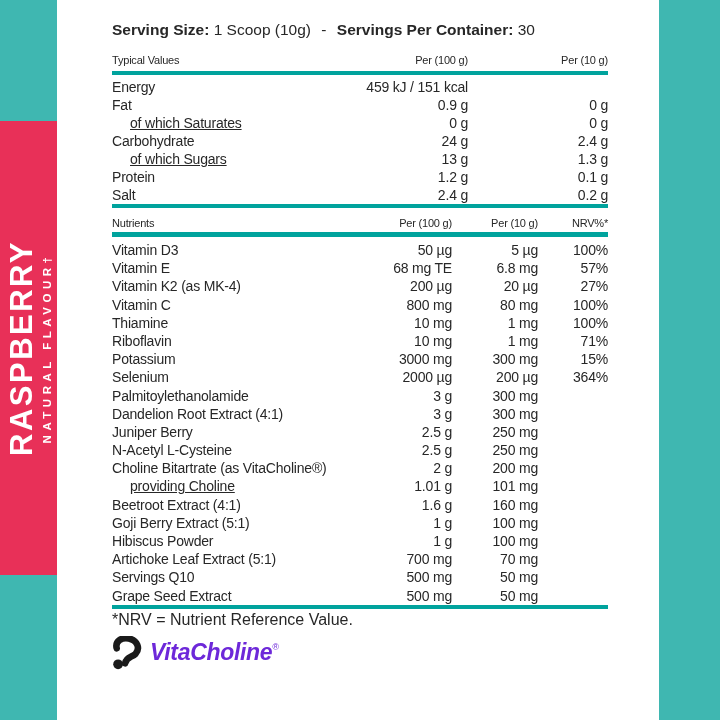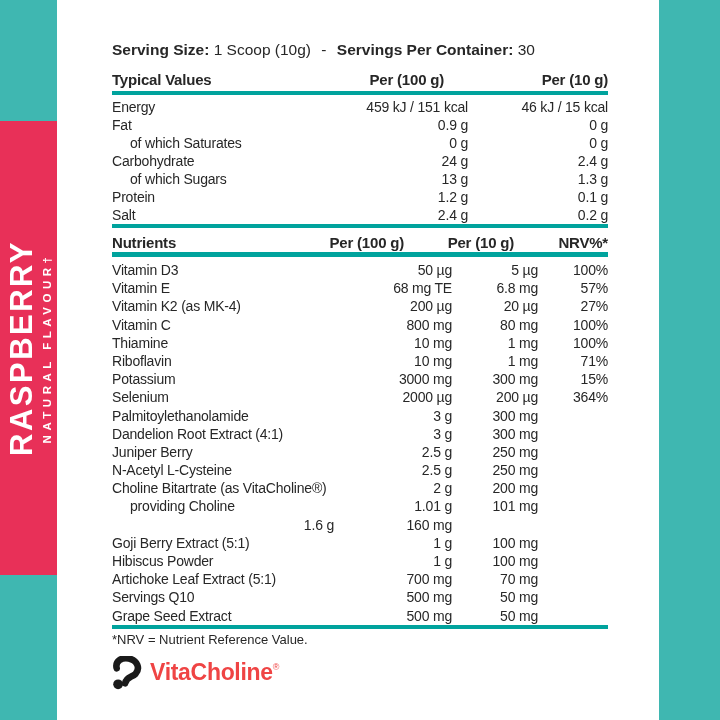--- a/index.html
+++ b/index.html
@@ -21,7 +21,7 @@
   .flavor-sub  { font-size:11.5px; font-weight:700; letter-spacing:4.5px; margin-top:3px; }
 
   
-  .content { position:absolute; left:112px; top:40px; width:496px; }
+  .content { position:absolute; left:112px; top:20px; width:496px; }
 
   .serving-line { font-size:15.5px; height:20px; line-height:20px; white-space:nowrap; }
   .serving-line .b { font-weight:700; }

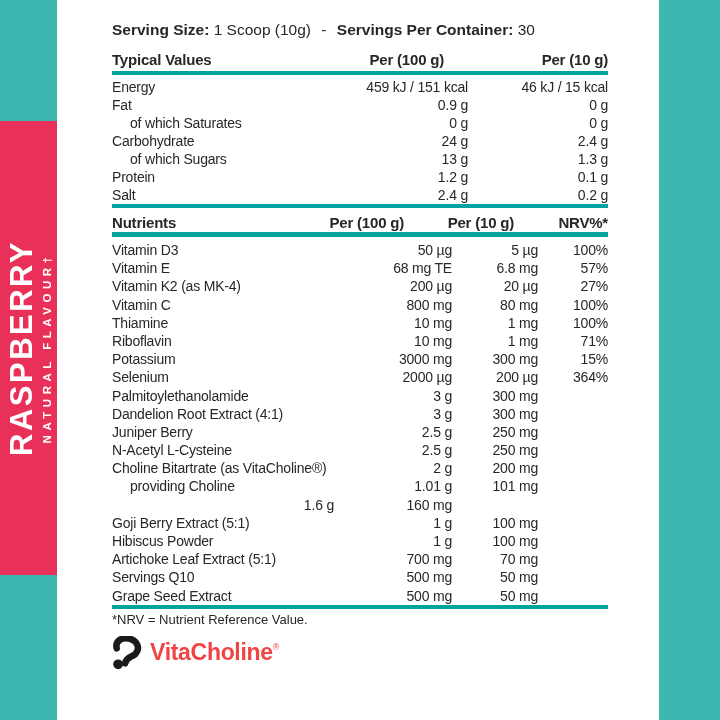--- a/index.html
+++ b/index.html
@@ -27,7 +27,7 @@
   .serving-line .b { font-weight:700; }
   .serving-line .sep { margin:0 6px; }
 
-  .thead { display:grid; font-weight:700; font-size:15px; letter-spacing:-0.2px;gap:24px; }
+  .thead { display:grid; font-weight:400; font-size:11px; letter-spacing:-0.2px; }
   .thead.t1 { grid-template-columns:1fr 170px 140px; margin-top:9px; height:22px; line-height:22px; }
   .thead.t2 { grid-template-columns:1fr 118px 86px 70px; margin-top:6px; height:18px; line-height:18px; }
 

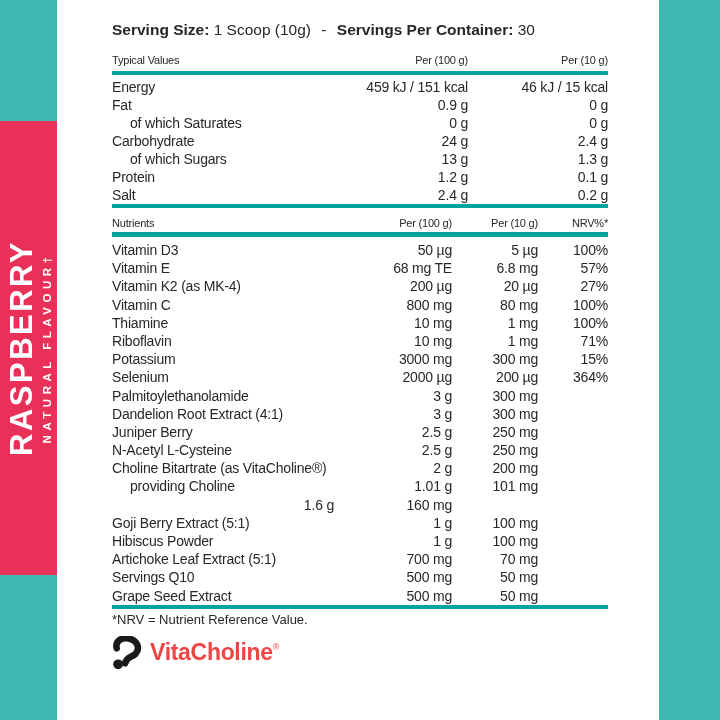--- a/index.html
+++ b/index.html
@@ -88,7 +88,6 @@
     <div class="row">
           <div class="lab">Energy</div>
           <div class="num">459 kJ / 151 kcal</div>
-          <div class="num">46 kJ / 15 kcal</div>
         </div>
         <div class="row">
           <div class="lab">Fat</div>

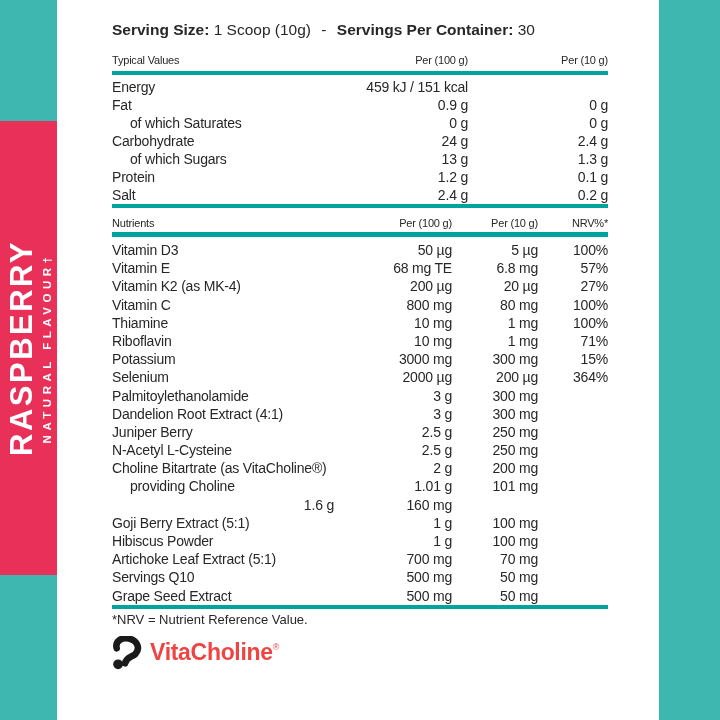--- a/index.html
+++ b/index.html
@@ -41,7 +41,7 @@
   .rows.t2rows .row { grid-template-columns:1fr 118px 86px 70px; height:18.2px; line-height:18.2px; }
   .lab { white-space:nowrap; min-width:0; overflow:visible; }
   .num { text-align:right; white-space:nowrap; }
-  .row.indent .lab { padding-left:18px; }
+  .row.indent .lab { padding-left:18px;text-decoration:underline; }
 
   .footnote { margin-top:3px; font-size:13px; height:16px; line-height:16px; }
 

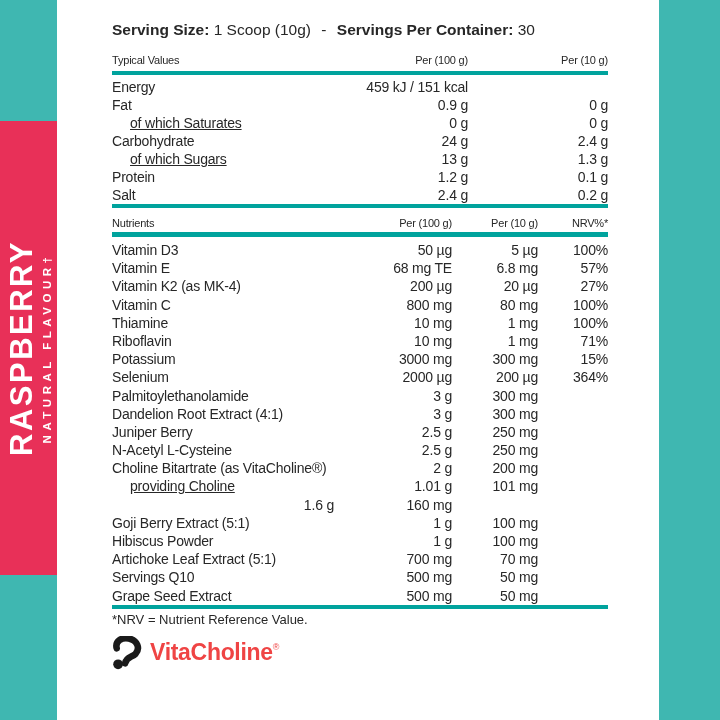--- a/index.html
+++ b/index.html
@@ -217,6 +217,7 @@
           <div class="num"></div>
         </div>
         <div class="row">
+          <div class="lab">Beetroot Extract (4:1)</div>
           <div class="num">1.6 g</div>
           <div class="num">160 mg</div>
           <div class="num"></div>

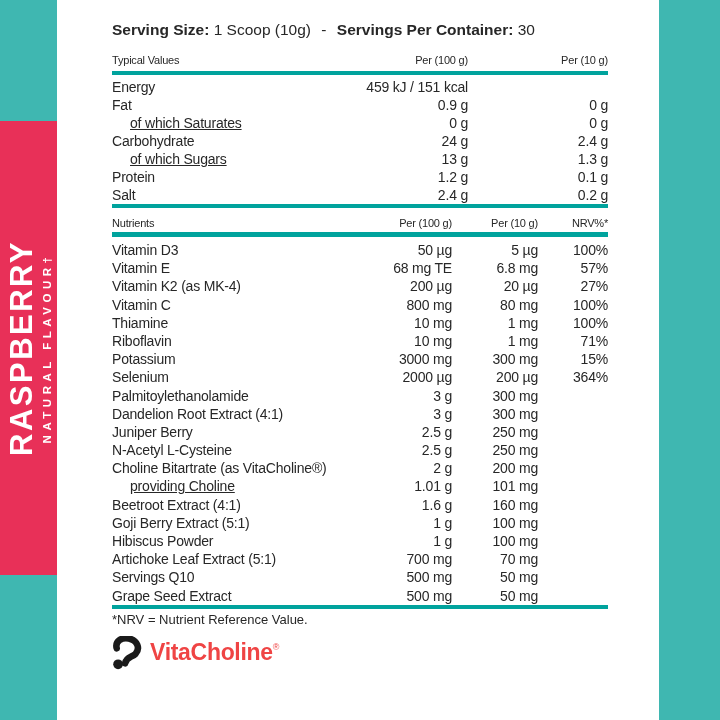--- a/index.html
+++ b/index.html
@@ -43,7 +43,7 @@
   .num { text-align:right; white-space:nowrap; }
   .row.indent .lab { padding-left:18px;text-decoration:underline; }
 
-  .footnote { margin-top:3px; font-size:13px; height:16px; line-height:16px; }
+  .footnote { margin-top:3px; font-size:16px; height:16px; line-height:16px; }
 
   .logo-row { margin-top:8px; display:flex; align-items:center; }
   .logo-icon { width:30px; height:34px; display:inline-block; margin-right:8px; flex:0 0 auto; }

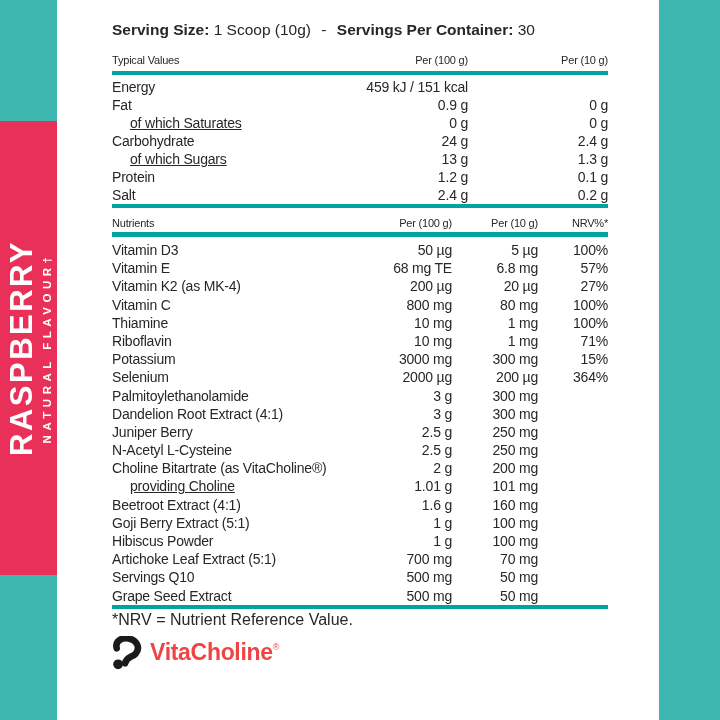--- a/index.html
+++ b/index.html
@@ -47,7 +47,7 @@
 
   .logo-row { margin-top:8px; display:flex; align-items:center; }
   .logo-icon { width:30px; height:34px; display:inline-block; margin-right:8px; flex:0 0 auto; }
-  .wordmark { font-size:23px; font-weight:700; letter-spacing:-0.3px; color:#ef4444; white-space:nowrap; }
+  .wordmark { font-size:23px; font-weight:700; letter-spacing:-0.3px; color:#6d28d9; white-space:nowrap;font-style:italic; }
   .wordmark sup { font-size:9px; font-weight:400; vertical-align:10px; }
   .tm-text { font-size:11.5px; line-height:14.5px; margin-left:14px; color:#272727; }
 </style>

